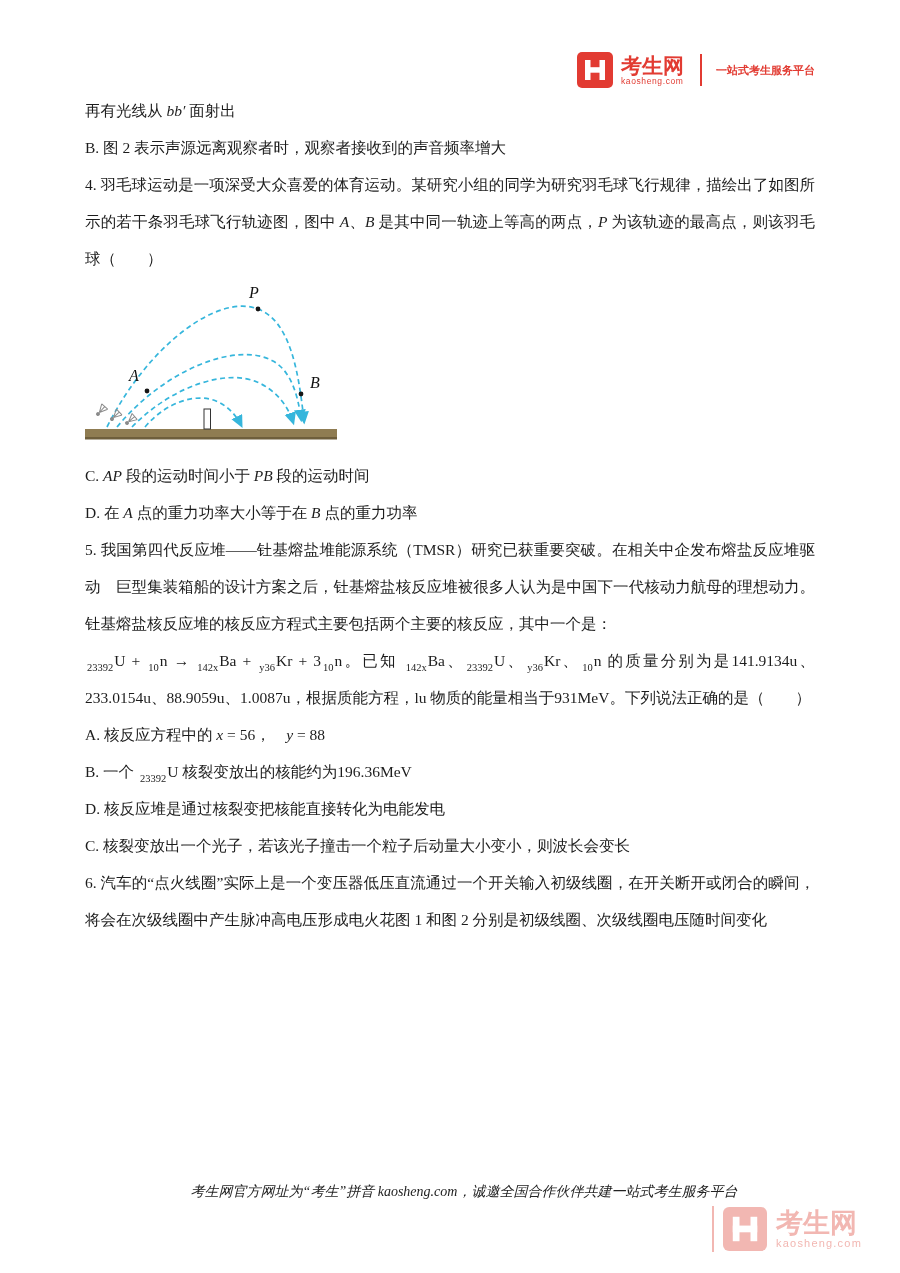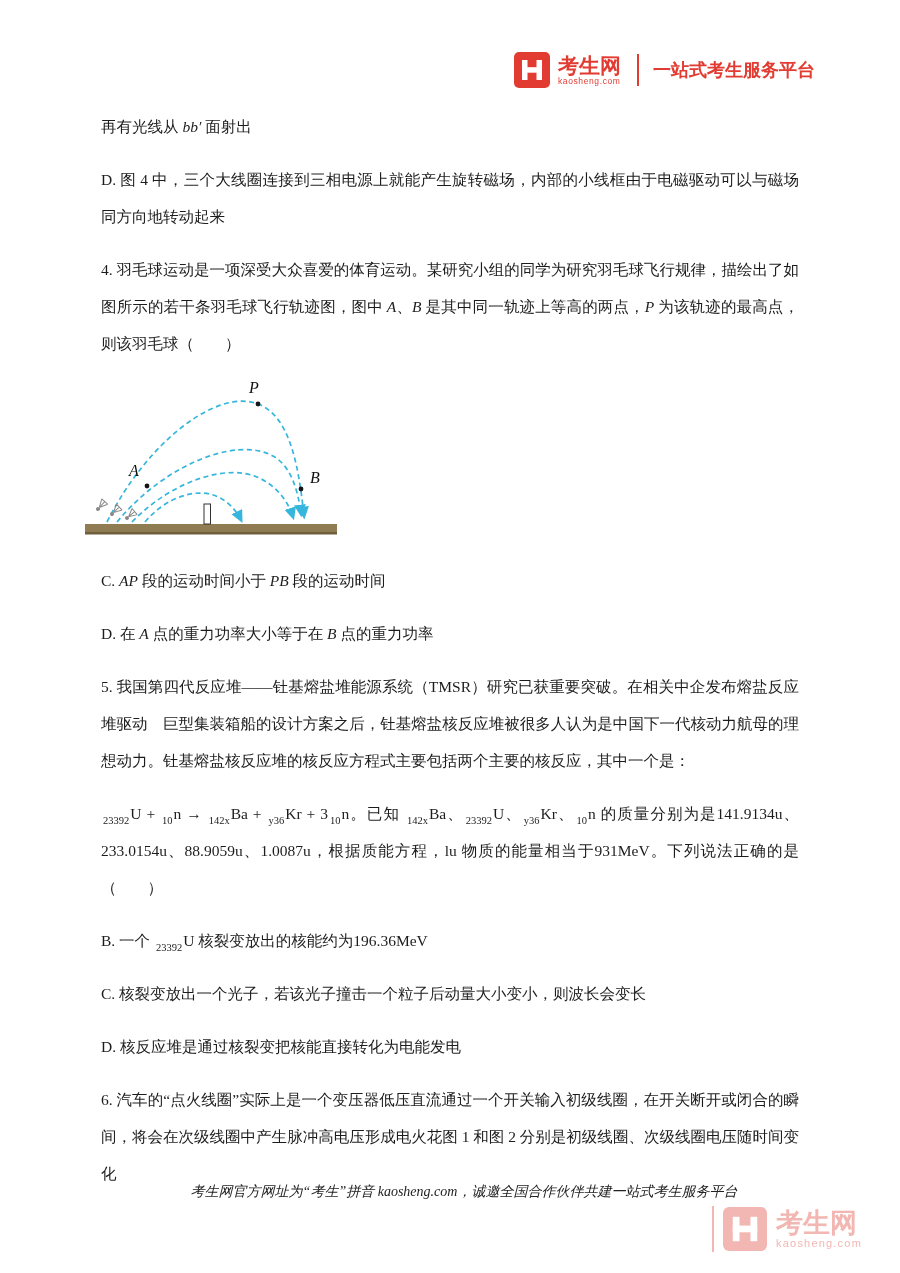--- a/index.html
+++ b/index.html
@@ -22,7 +22,7 @@
   .brand-name{color:var(--brand);font-weight:bold;font-size:21px;line-height:23px;font-family:"Liberation Sans","DejaVu Sans",sans-serif;}
   .brand-domain{color:var(--brand);font-size:8.5px;letter-spacing:.6px;font-family:"Liberation Sans","DejaVu Sans",sans-serif;}
   .brand-divider{width:2px;height:32px;background:var(--brand);margin:0 6px 0 8px;}
-  .brand-tagline{color:var(--brand);font-size:18px;font-weight:bold;font-family:Liberation Mono, monospace;}
+  .brand-tagline{color:var(--brand);font-size:11px;font-weight:bold;font-family:Liberation Mono, monospace;}
   
   .content{position:absolute;left:85px;right:85px;top:92px;}
   .para{margin:16px;font-size:15.5px;line-height:37px;text-align:justify;color:var(--ink);}

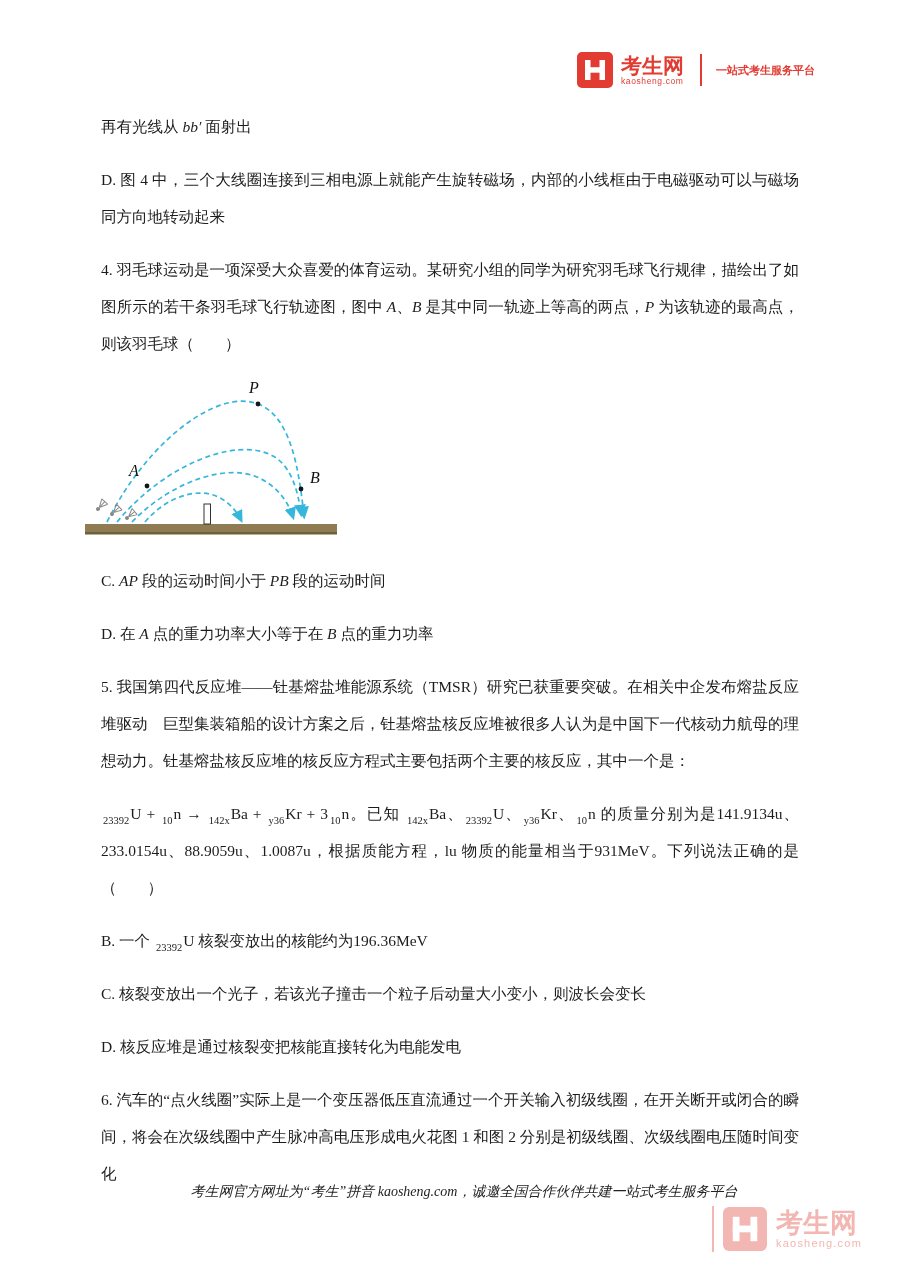--- a/index.html
+++ b/index.html
@@ -25,7 +25,7 @@
   .brand-tagline{color:var(--brand);font-size:11px;font-weight:bold;font-family:Liberation Mono, monospace;}
   
   .content{position:absolute;left:85px;right:85px;top:92px;}
-  .para{margin:16px;font-size:15.5px;line-height:37px;text-align:justify;color:var(--ink);}
+  .para{margin:0;font-size:15.5px;line-height:37px;text-align:justify;color:var(--ink);}
   .para i{font-family:"Liberation Serif","DejaVu Serif",serif;}
   .pre{display:inline-flex;flex-direction:row;align-items:flex-end;
        font-size:10.5px;line-height:9.5px;vertical-align:-4.5px;margin:0 1px 0 2px;}

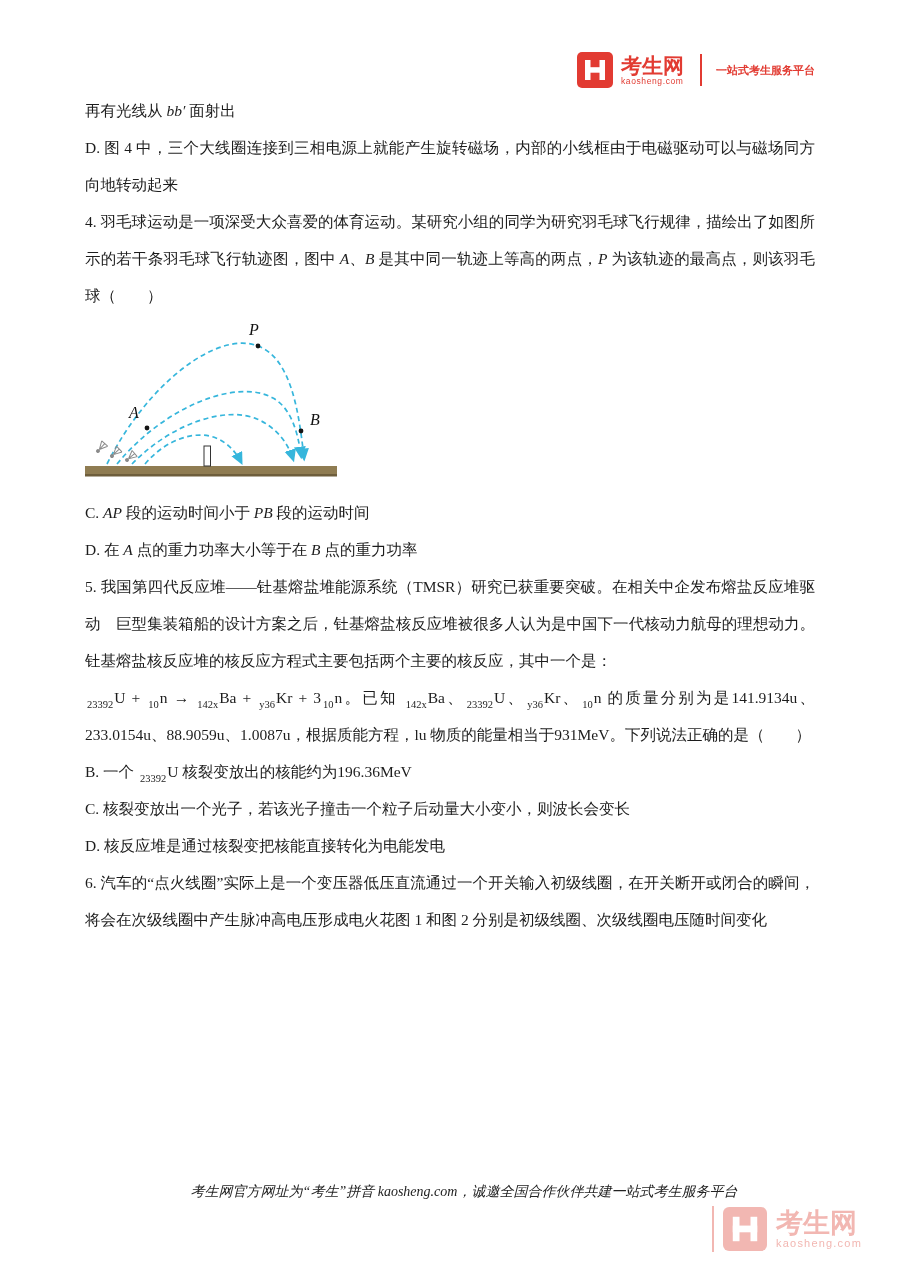--- a/index.html
+++ b/index.html
@@ -73,6 +73,7 @@
   <div class="content">
     <div id="flow-a">
         <p class="para"><span>再有光线从 </span><i>bb′</i><span> 面射出</span></p>
+        <p class="para"><span>B. 图 2 表示声源远离观察者时，观察者接收到的声音频率增大</span></p>
         <p class="para"><span>D. 图 4 中，三个大线圈连接到三相电源上就能产生旋转磁场，内部的小线框由于电磁驱动可以与磁场同方向地转动起来</span></p>
         <p class="para"><span>4. 羽毛球运动是一项深受大众喜爱的体育运动。某研究小组的同学为研究羽毛球飞行规律，描绘出了如图所示的若干条羽毛球飞行轨迹图，图中 </span><i>A</i><span>、</span><i>B</i><span> 是其中同一轨迹上等高的两点，</span><i>P</i><span> 为该轨迹的最高点，则该羽毛球（　　）</span></p>
       </div>

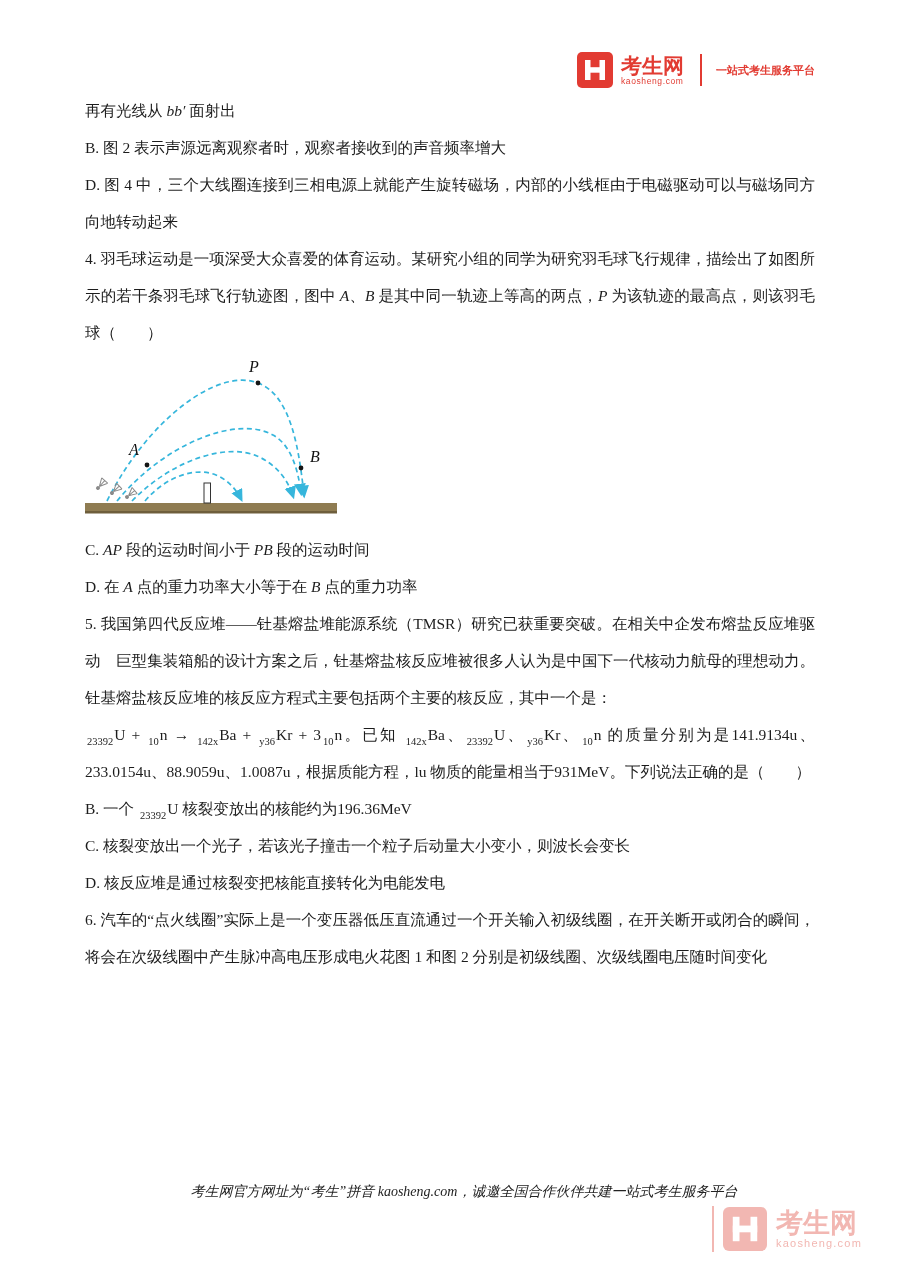--- a/index.html
+++ b/index.html
@@ -74,7 +74,6 @@
     <div id="flow-a">
         <p class="para"><span>再有光线从 </span><i>bb′</i><span> 面射出</span></p>
         <p class="para"><span>B. 图 2 表示声源远离观察者时，观察者接收到的声音频率增大</span></p>
-        <p class="para"><span>D. 图 4 中，三个大线圈连接到三相电源上就能产生旋转磁场，内部的小线框由于电磁驱动可以与磁场同方向地转动起来</span></p>
         <p class="para"><span>4. 羽毛球运动是一项深受大众喜爱的体育运动。某研究小组的同学为研究羽毛球飞行规律，描绘出了如图所示的若干条羽毛球飞行轨迹图，图中 </span><i>A</i><span>、</span><i>B</i><span> 是其中同一轨迹上等高的两点，</span><i>P</i><span> 为该轨迹的最高点，则该羽毛球（　　）</span></p>
       </div>
 

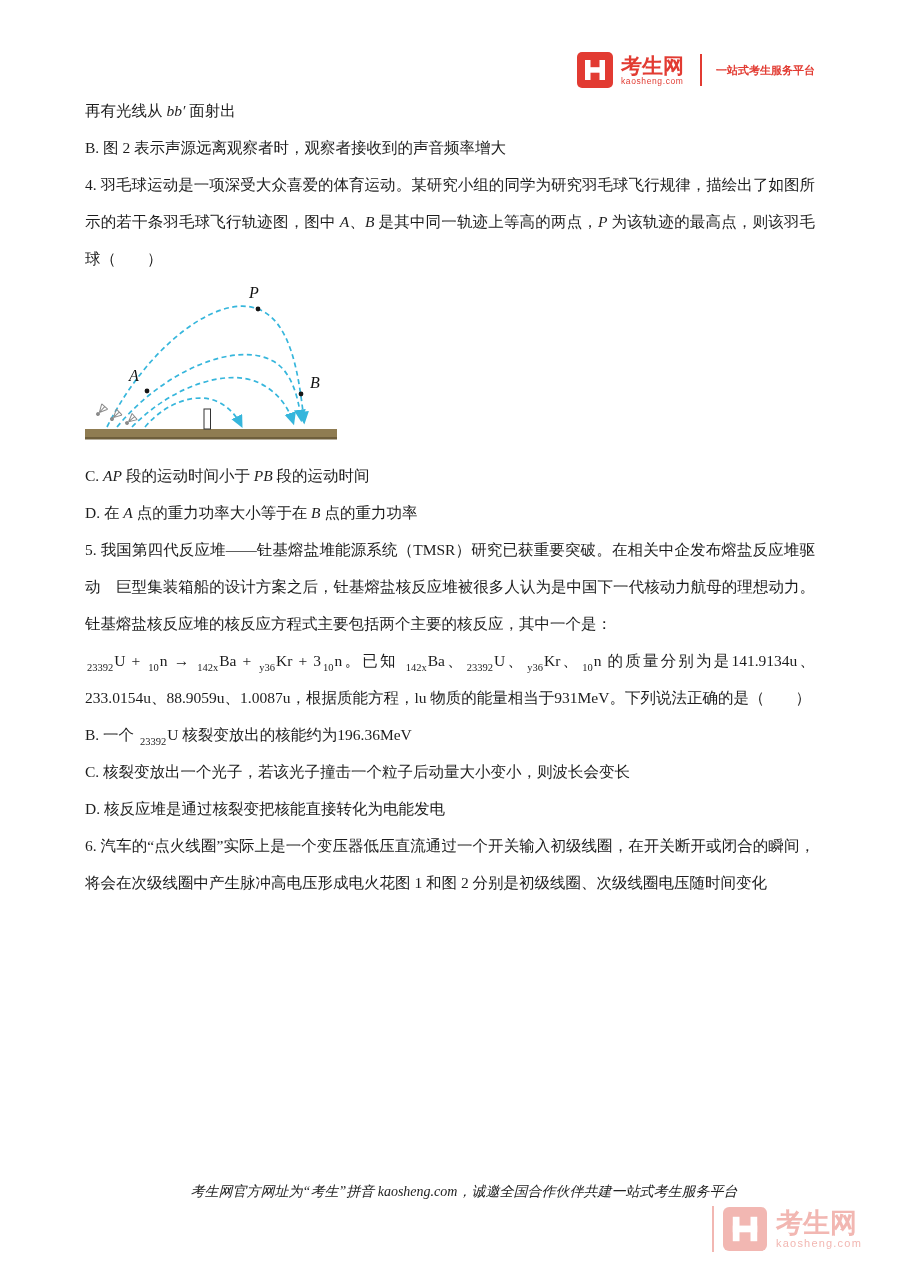--- a/index.html
+++ b/index.html
@@ -149,6 +149,7 @@
             <span>1</span>
             <span>0</span>
           </span><span>n</span><span> 的质量分别为是141.9134u、233.0154u、88.9059u、1.0087u，根据质能方程，lu 物质的能量相当于931MeV。下列说法正确的是（　　）</span></p>
+        <p class="para"><span>A. 核反应方程中的 </span><i>x</i><span> = 56，　</span><i>y</i><span> = 88</span></p>
         <p class="para"><span>B. 一个 </span><span class="pre">
             <span>233</span>
             <span>92</span>

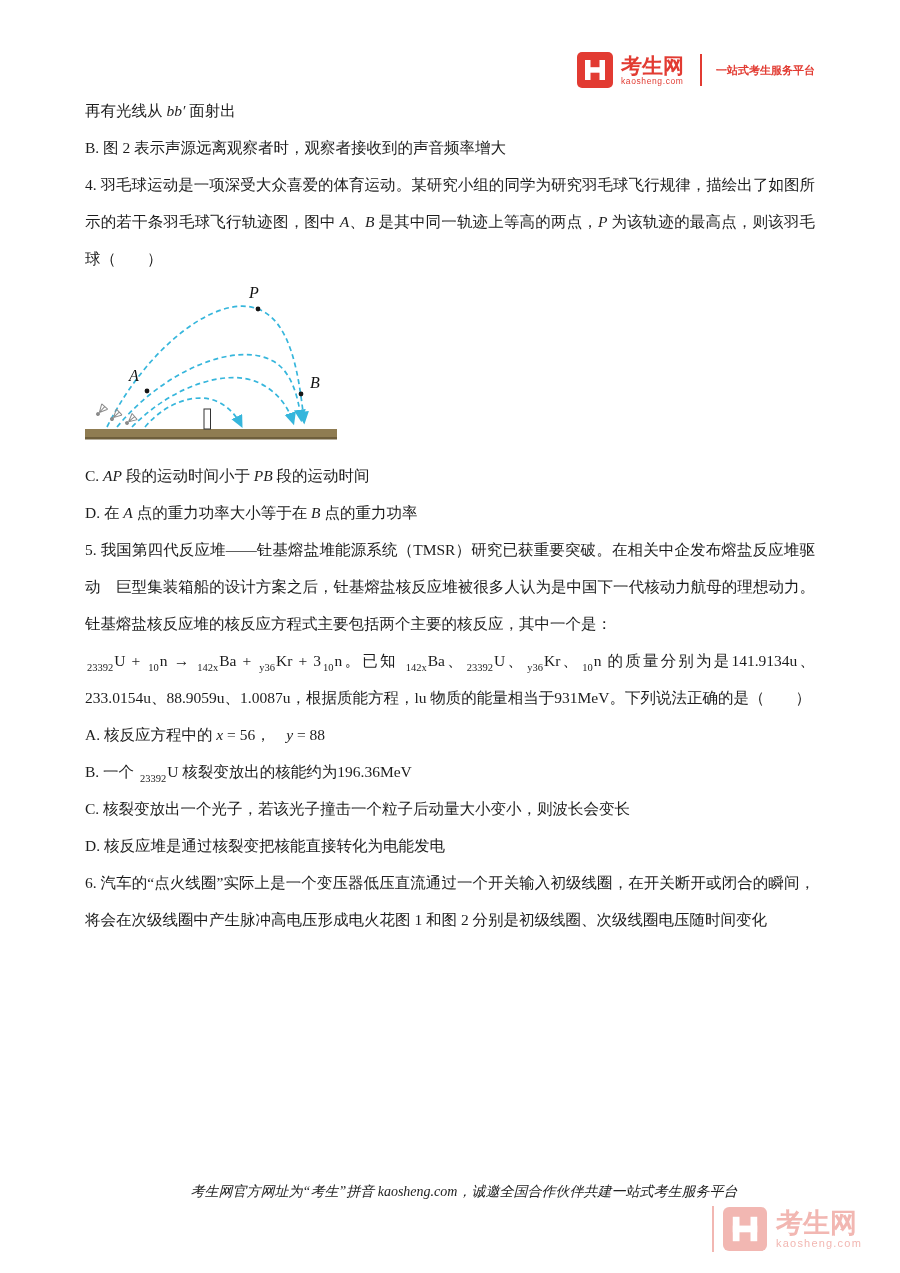--- a/index.html
+++ b/index.html
@@ -154,8 +154,8 @@
             <span>233</span>
             <span>92</span>
           </span><span>U</span><span> 核裂变放出的核能约为196.36MeV</span></p>
+        <p class="para"><span>D. 核反应堆是通过核裂变把核能直接转化为电能发电</span></p>
         <p class="para"><span>C. 核裂变放出一个光子，若该光子撞击一个粒子后动量大小变小，则波长会变长</span></p>
-        <p class="para"><span>D. 核反应堆是通过核裂变把核能直接转化为电能发电</span></p>
         <p class="para"><span>6. 汽车的“点火线圈”实际上是一个变压器低压直流通过一个开关输入初级线圈，在开关断开或闭合的瞬间，将会在次级线圈中产生脉冲高电压形成电火花图 1 和图 2 分别是初级线圈、次级线圈电压随时间变化</span></p>
       </div>
   </div>

